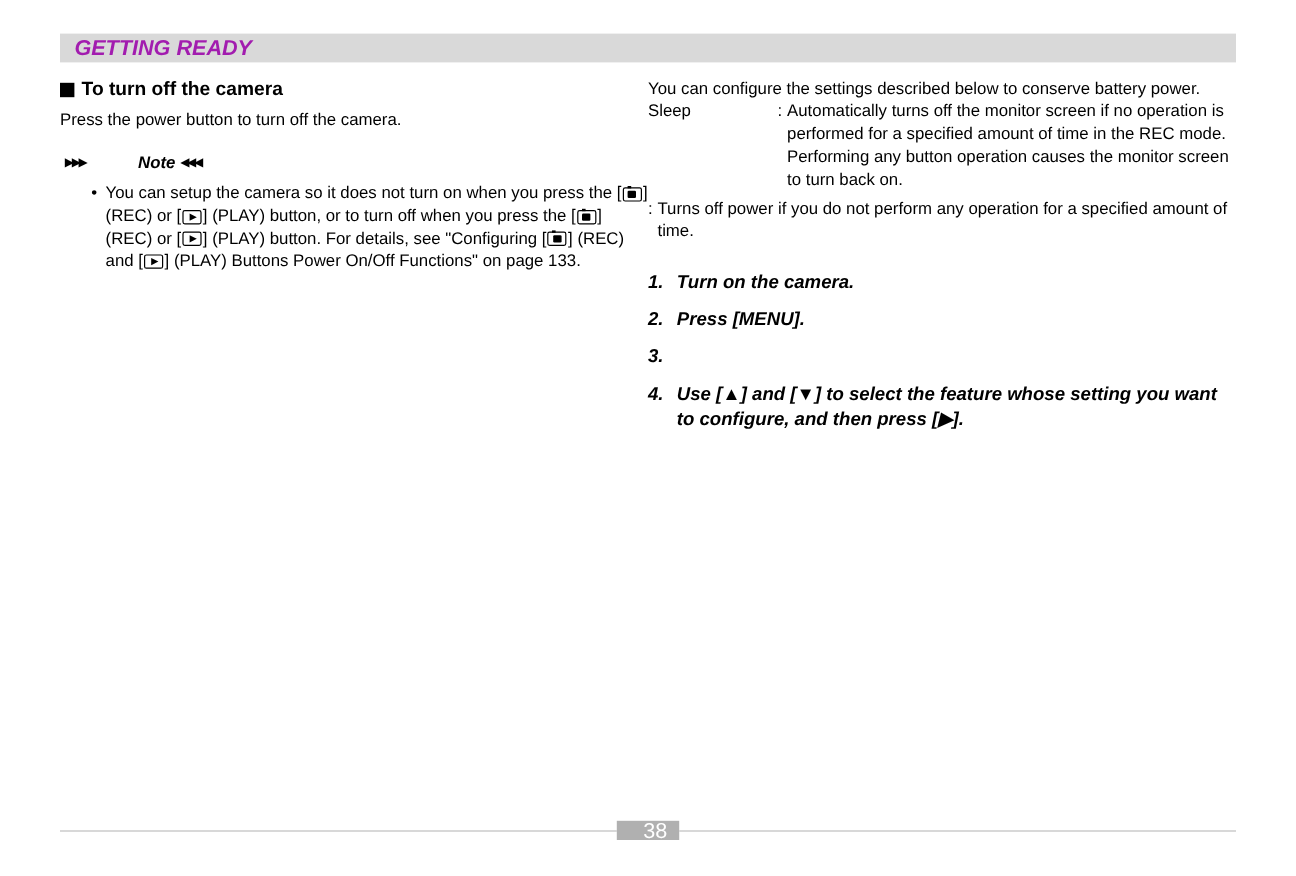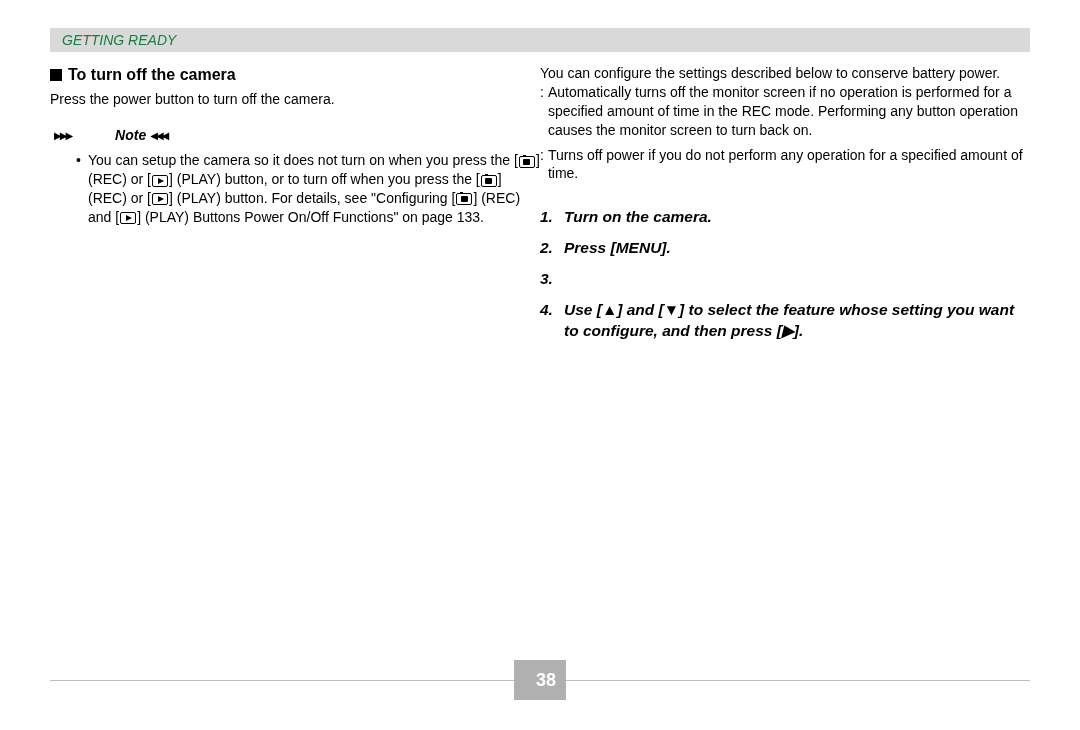--- a/index.html
+++ b/index.html
@@ -23,11 +23,11 @@
       margin-bottom: 12px;
     }
     .header-bar span {
-      font-weight: normal;
+      font-weight: bold;
       font-style: italic;
-      font-size: 14px;
+      font-size: 18px;
       text-transform: uppercase;
-      color: #15803d;
+      color: #a21caf;
     }
     .columns {
       display: flex;

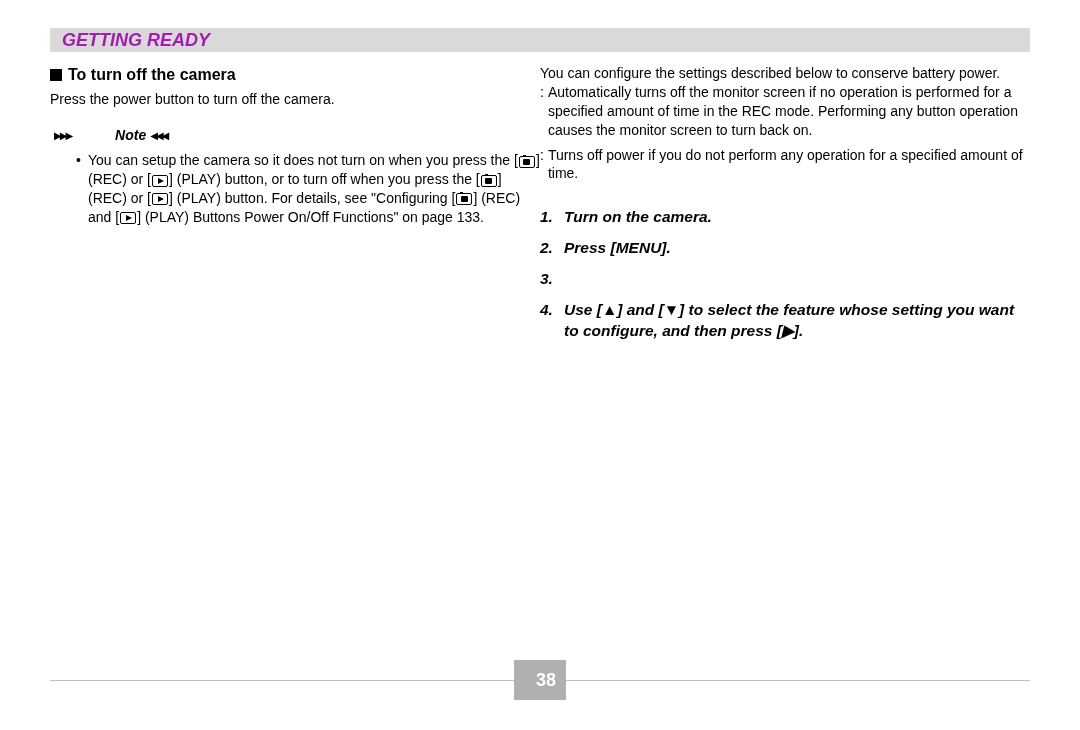--- a/index.html
+++ b/index.html
@@ -221,6 +221,7 @@
 
       <div id="func-list">
           <div class="func-row">
+            <div class="func-name">Sleep</div>
             <div class="func-desc">
               <span class="colon">:</span>
               <span>Automatically turns off the monitor screen if no operation is performed for a specified amount of time in the REC mode. Performing any button operation causes the monitor screen to turn back on.</span>

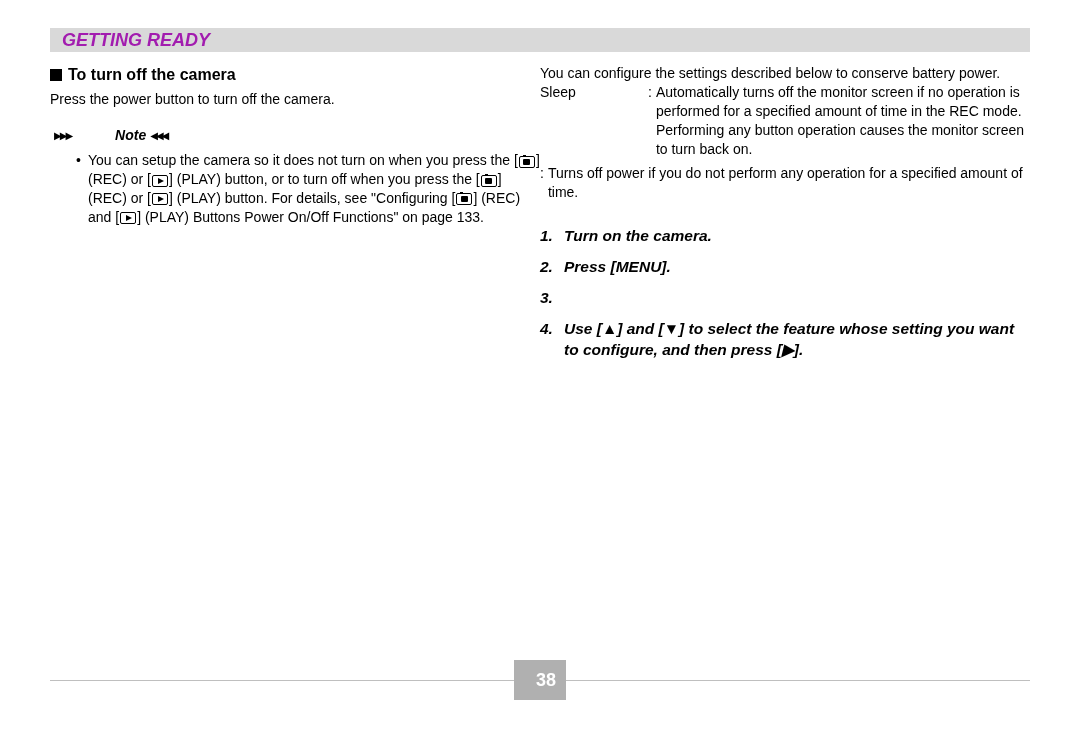--- a/index.html
+++ b/index.html
@@ -177,10 +177,10 @@
     .page-num {
       background: #b0b0b0;
       color: #fff;
-      font-weight: bold;
+      font-weight: normal;
       font-size: 18px;
       width: 52px;
-      height: 40px;
+      height: 16px;
       display: flex;
       align-items: center;
       justify-content: center;

